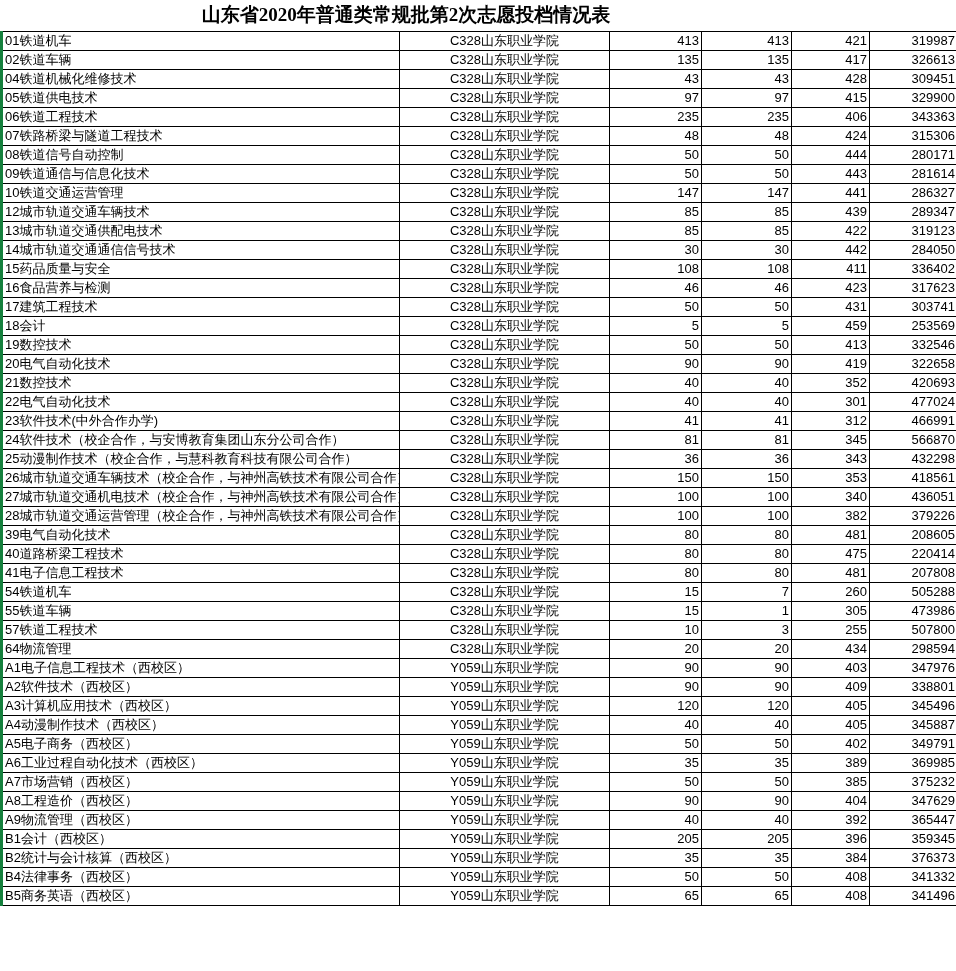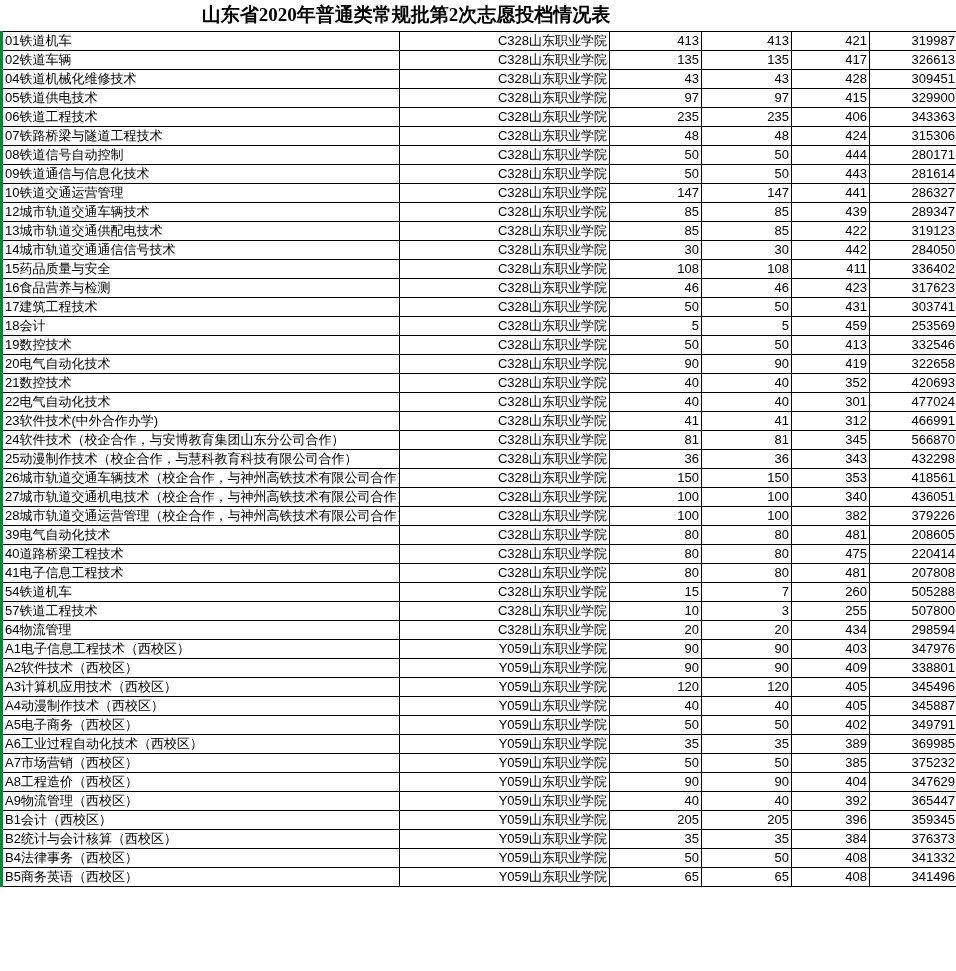--- a/index.html
+++ b/index.html
@@ -58,7 +58,7 @@
     vertical-align: middle;
   }
   td.major  { text-align: left; }
-  td.school { text-align: right; }
+  td.school { text-align: center; }
   td.num    { text-align: right; padding-right: 4px; }
 </style>
 </head>

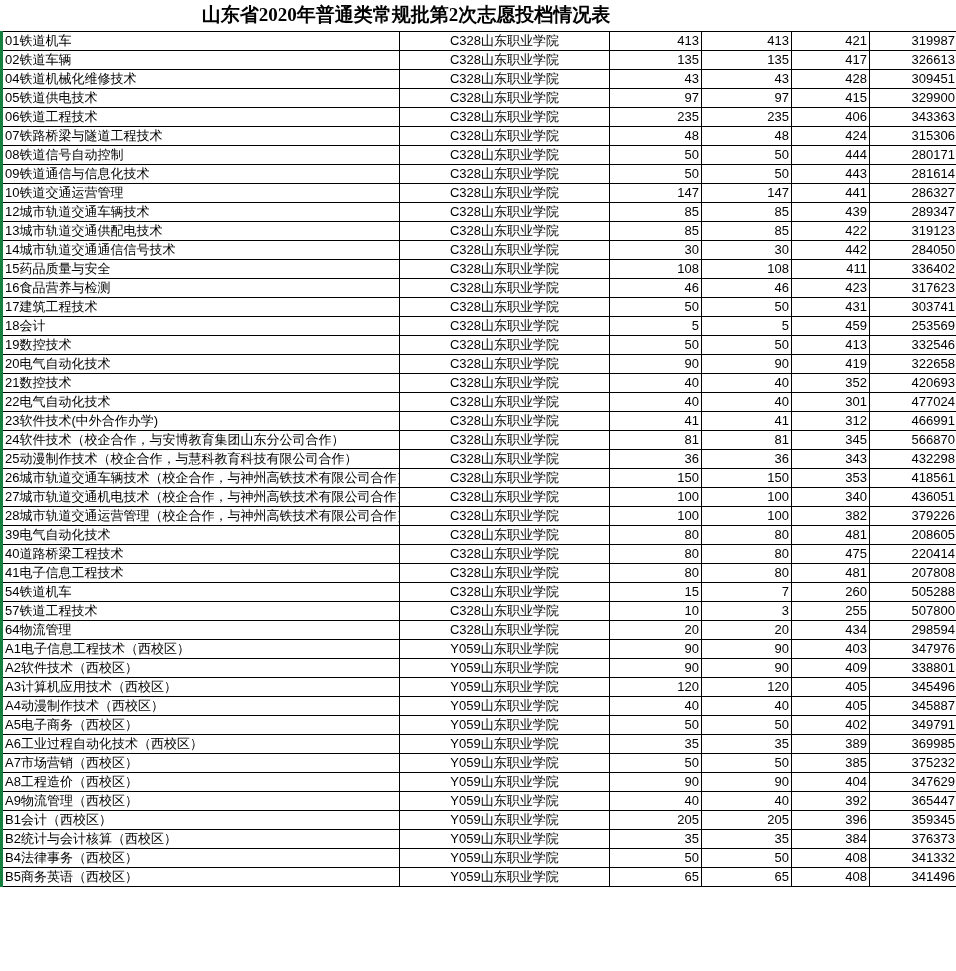--- a/index.html
+++ b/index.html
@@ -319,6 +319,14 @@
           <td class="num">505288</td>
         </tr>
         <tr>
+          <td class="major">55铁道车辆</td>
+          <td class="school">C328山东职业学院</td>
+          <td class="num">15</td>
+          <td class="num">1</td>
+          <td class="num">305</td>
+          <td class="num">473986</td>
+        </tr>
+        <tr>
           <td class="major">57铁道工程技术</td>
           <td class="school">C328山东职业学院</td>
           <td class="num">10</td>

